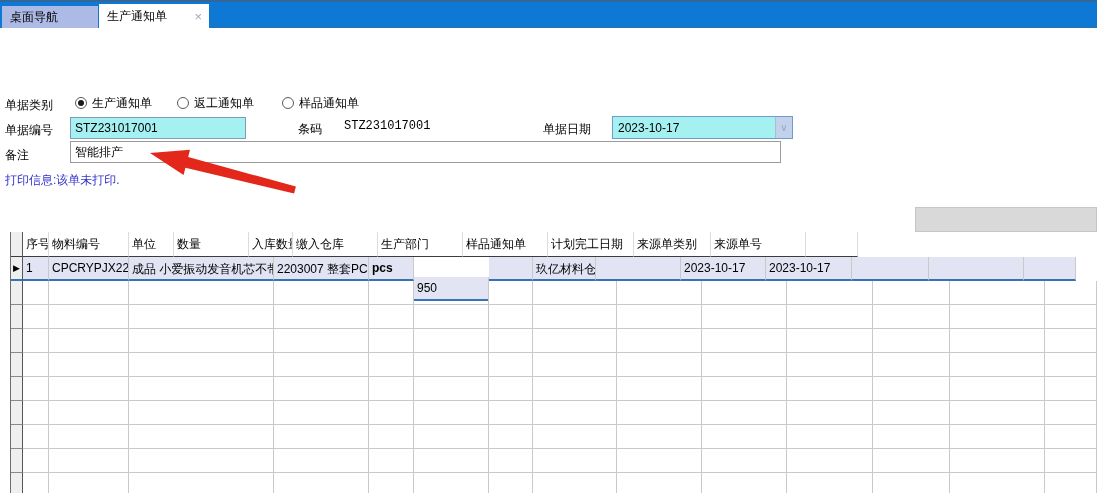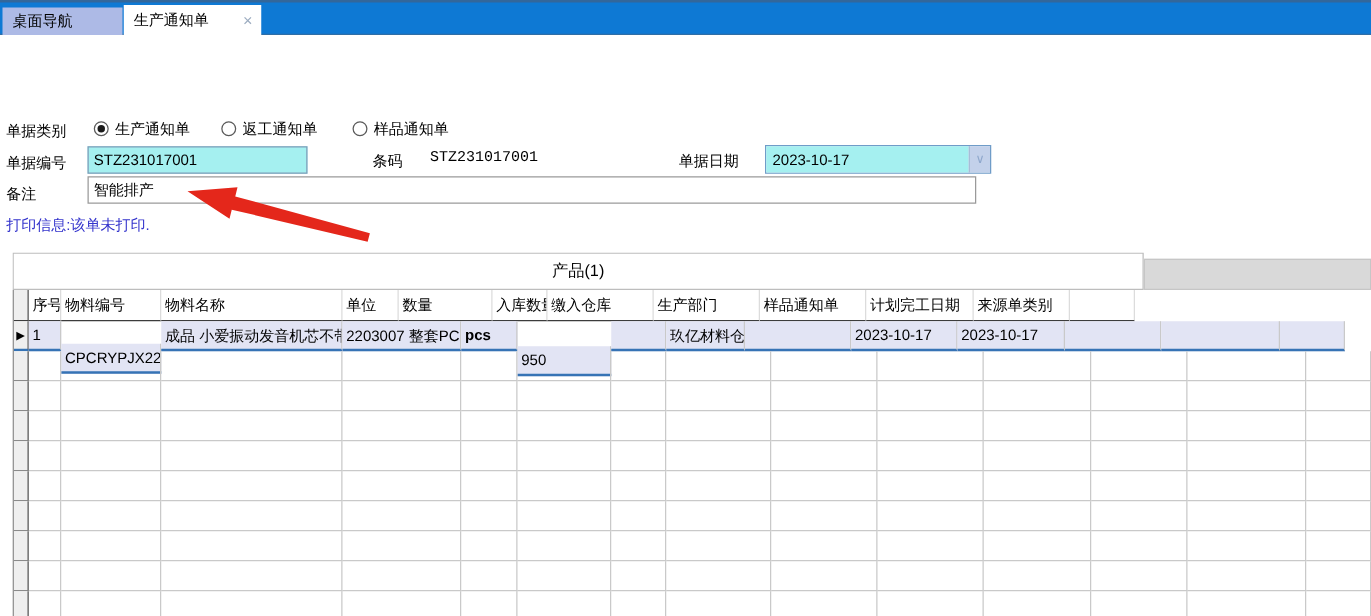--- a/index.html
+++ b/index.html
@@ -112,7 +112,6 @@
 </svg>
 
 <div class="panel">
-  <div class="panel-tab">产品(1)</div>
   <div class="panel-filler"></div>
   <div id="grid">
       <div class="grow ghead">

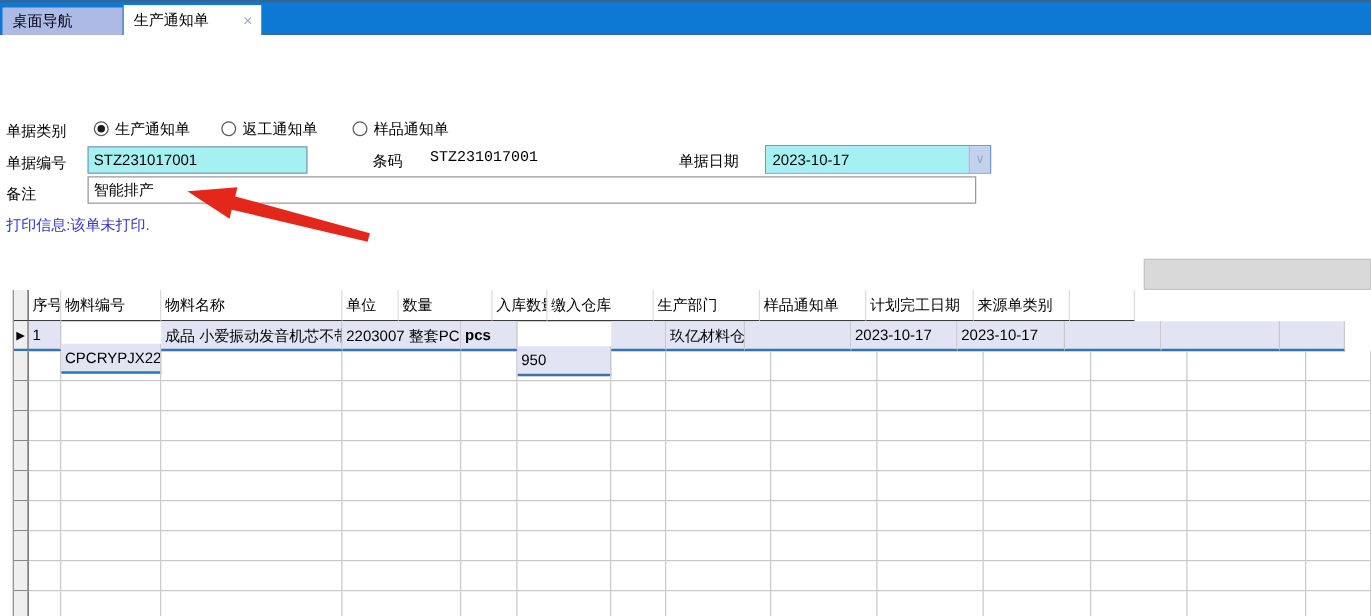--- a/index.html
+++ b/index.html
@@ -118,7 +118,6 @@
         <div class="cell ind" style="width: 12px;"></div>
         <div class="cell" style="width: 26px;">序号</div>
         <div class="cell" style="width: 80px;">物料编号</div>
-        <div class="cell" style="width: 145px;">物料名称</div>
         <div class="cell" style="width: 45px;">单位</div>
         <div class="cell" style="width: 75px;">数量</div>
         <div class="cell" style="width: 44px;">入库数量</div>

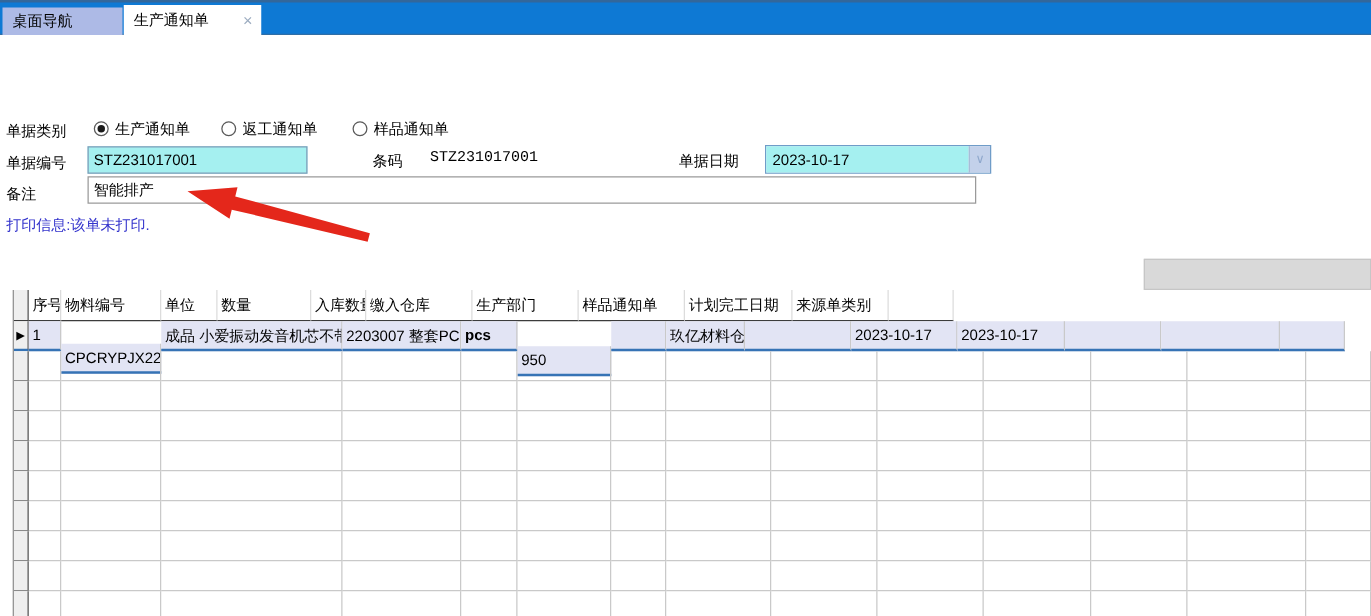--- a/index.html
+++ b/index.html
@@ -126,6 +126,7 @@
         <div class="cell" style="width: 85px;">样品通知单</div>
         <div class="cell" style="width: 86px;">计划完工日期</div>
         <div class="cell" style="width: 77px;">来源单类别</div>
+        <div class="cell" style="width: 95px;">来源单号</div>
         <div class="cell" style="width: 52px;"></div>
       </div>
       <div class="grow current">

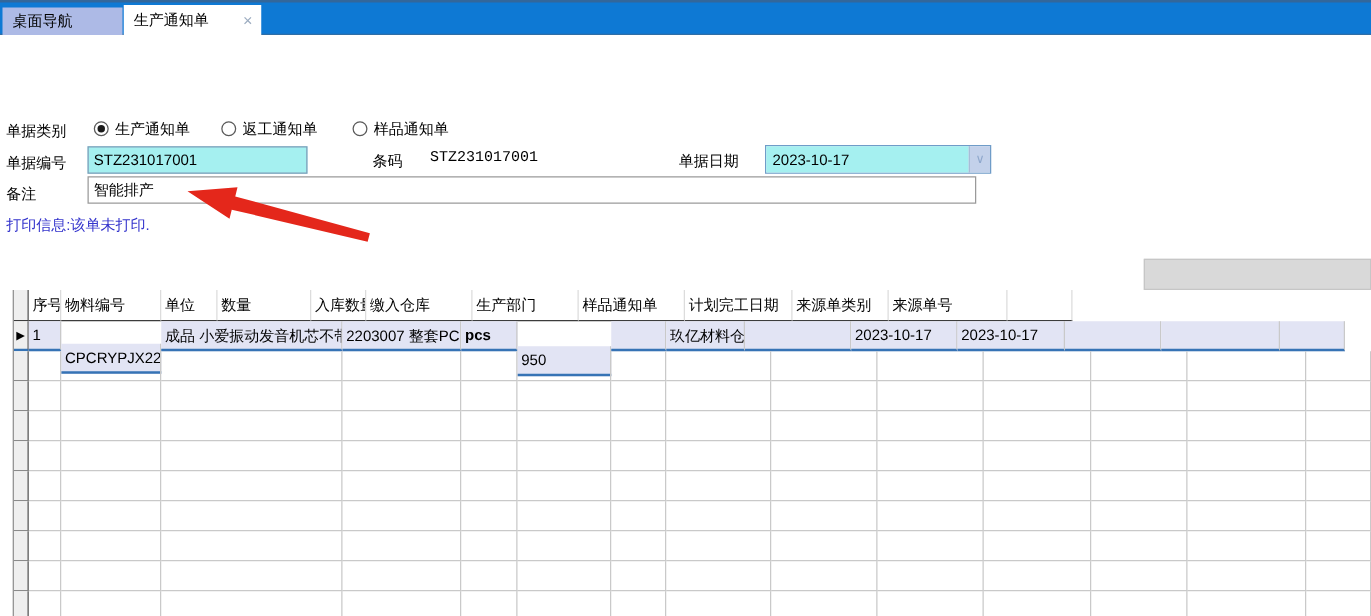--- a/index.html
+++ b/index.html
@@ -132,7 +132,7 @@
       <div class="grow current">
         <div class="cell ind" style="width: 12px;"><span class="tri">▶</span></div>
         <div class="cell" style="width: 26px;">1</div>
-        <div class="cell" style="width: 80px; margin-top: 18px;">CPCRYPJX22</div>
+        <div class="cell" style="width: 80px;">CPCRYPJX22</div>
         <div class="cell" style="width: 145px;">成品 小爱振动发音机芯不带</div>
         <div class="cell" style="width: 95px;">2203007 整套PCB</div>
         <div class="cell" style="width: 45px; font-weight: bold;">pcs</div>

